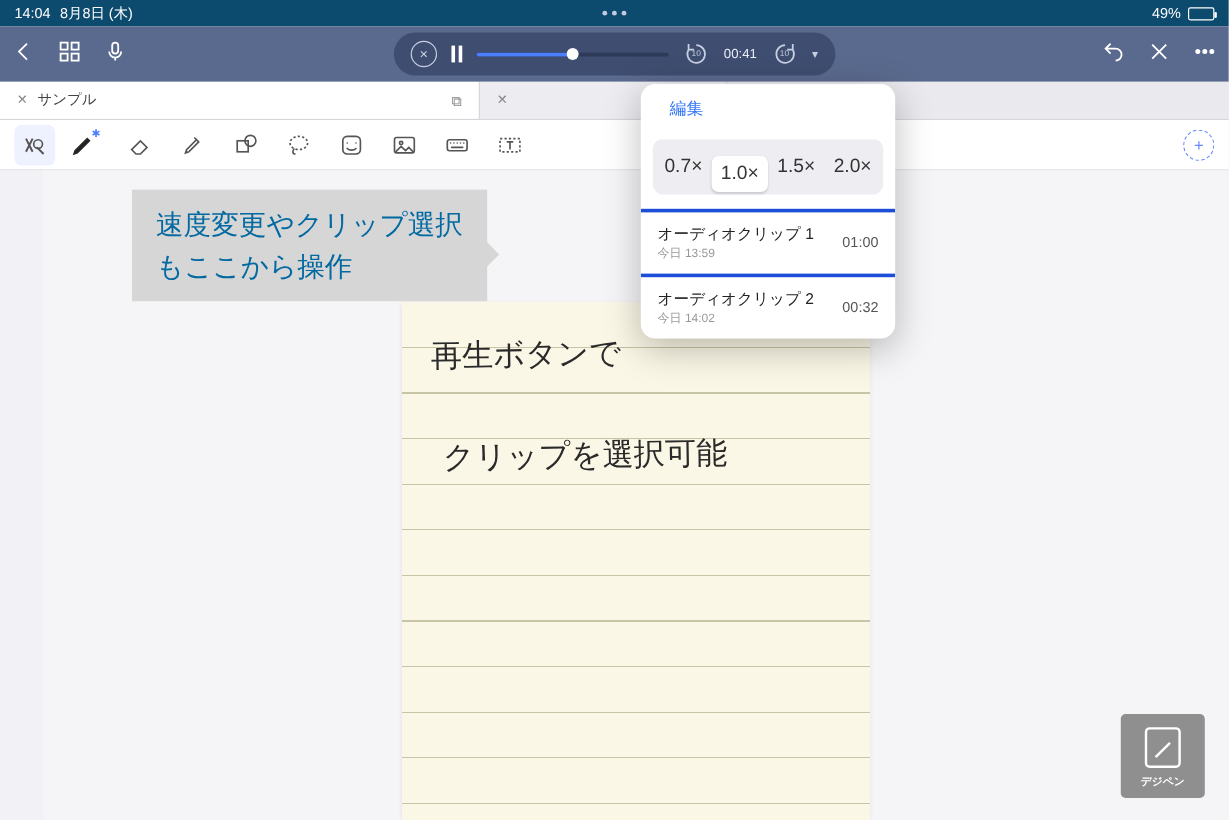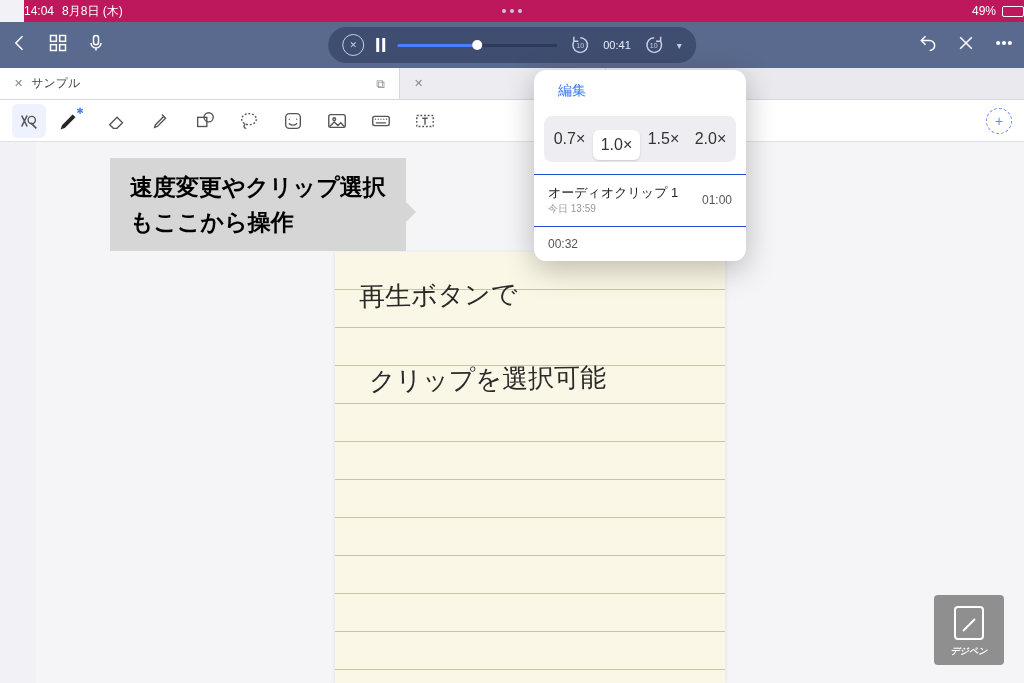--- a/index.html
+++ b/index.html
@@ -5,7 +5,7 @@
   * { box-sizing: border-box; margin: 0; padding: 0; }
   html, body { width: 1024px; height: 683px; font-family: -apple-system, "Hiragino Sans", sans-serif; background: #f2f2f6; overflow: hidden; }
   
-  .status-bar { height: 22px; background: #be185d; color: #fff; display: flex; align-items: center; justify-content: space-between; padding: 0 0; font-size: 12px; margin-left: 24px; }
+  .status-bar { height: 22px; background: #0c4a6e; color: #fff; display: flex; align-items: center; justify-content: space-between; padding: 0 12px; font-size: 12px; }
   .status-left { display: flex; gap: 8px; align-items:center; }
   .status-center { position:absolute; left:0; right:0; display:flex; justify-content:center; gap:4px; pointer-events:none;}
   .status-center .dot { width:4px; height:4px; border-radius:50%; background:#c4cbe0; }

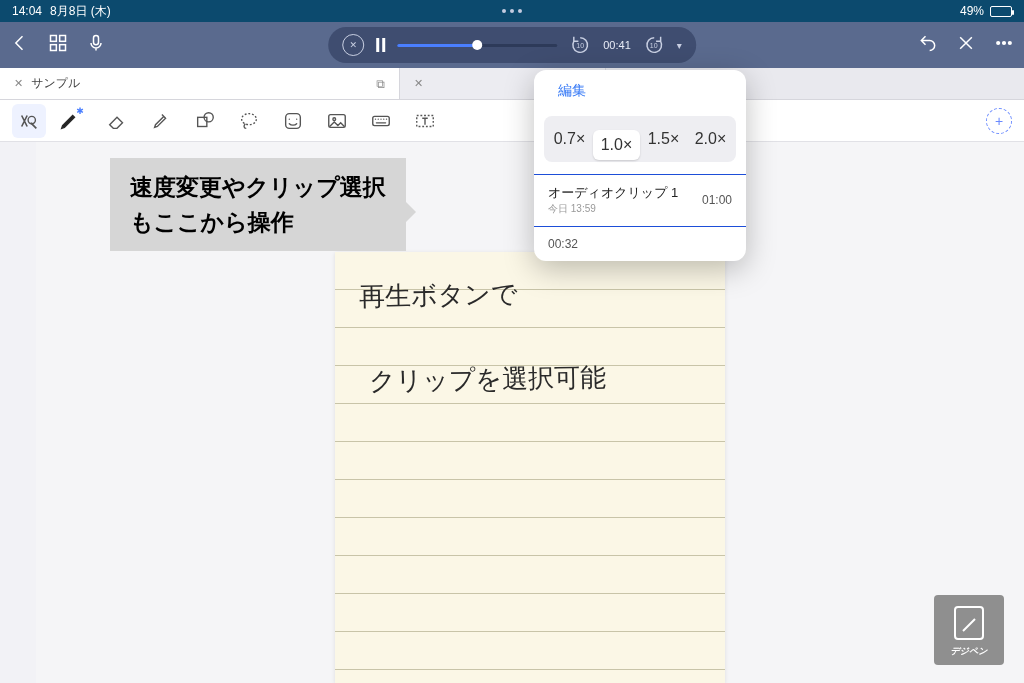--- a/index.html
+++ b/index.html
@@ -51,7 +51,7 @@
   .hand1 { position:absolute; top:26px; left:24px; font-size:26px; font-family:"Yu Mincho","Hiragino Mincho ProN",serif; font-weight:500; color:#2a2a2a; transform:rotate(-1deg);}
   .hand2 { position:absolute; top:110px; left:34px; font-size:26px; font-family:"Yu Mincho","Hiragino Mincho ProN",serif; font-weight:500; color:#2a2a2a; transform:rotate(-1deg);}
   
-  .annot { position:absolute; top:158px; left:110px; background:#d6d6d6; padding:12px 20px; font-size:23px; font-weight:700; color:#000000; line-height:1.5; z-index:3;}
+  .annot { position:absolute; top:158px; left:110px; background:#d6d6d6; padding:12px 20px; font-size:23px; font-weight:400; color:#0369a1; line-height:1.5; z-index:3;}
   .annot::after { content:""; position:absolute; right:-24px; top:40px; border:14px solid transparent; border-left-color:#d6d6d6;}
   
   .popover { position:absolute; top:70px; left:534px; width:212px; background:#fff; border-radius:12px; box-shadow:0 8px 30px rgba(0,0,0,0.25); z-index:5; overflow:hidden;}

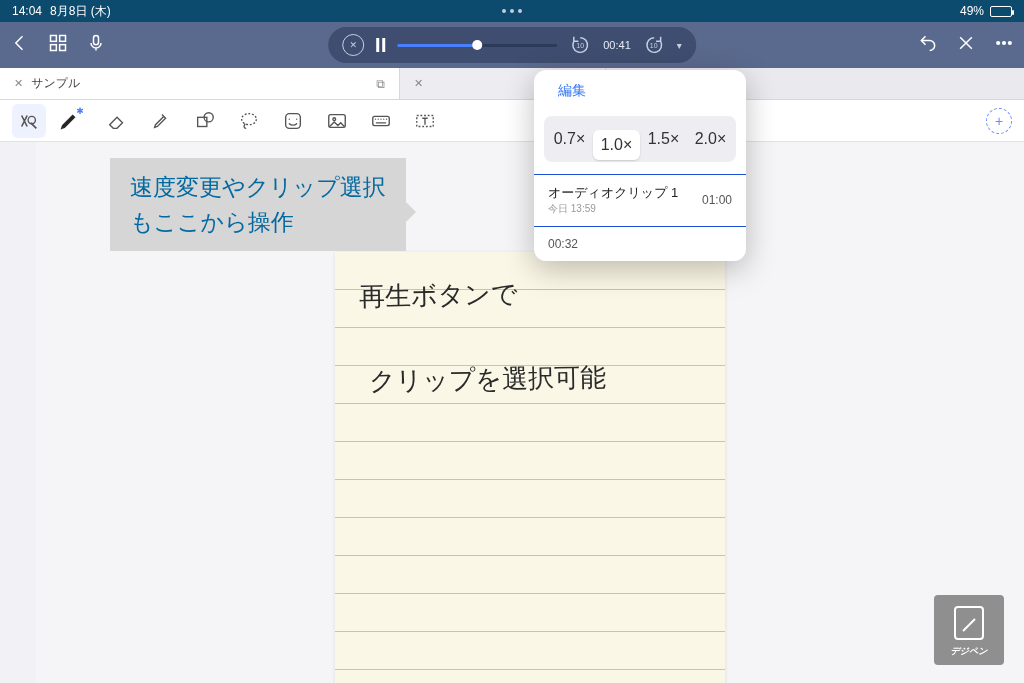--- a/index.html
+++ b/index.html
@@ -63,7 +63,7 @@
   .seg { margin:4px 10px 12px; background:#eeeef2; border-radius:8px; display:flex; padding:2px; }
   .seg button { flex:1; border:none; background:transparent; padding:6px 0; font-size:16px; color:#333; border-radius:6px;}
   .seg button.active { background:#fff; box-shadow:0 1px 2px rgba(0,0,0,0.15);margin-top:12px;}
-  .clip { padding:10px 14px; border-top:1px solid #1d4ed8; display:flex; align-items:center;gap:17px; }
+  .clip { padding:10px 14px; border-top:3px solid #1d4ed8; display:flex; align-items:center;gap:17px; }
   .clip .info { flex:1; }
   .clip .name { font-size:13px; color:#222; line-height:1.3; }
   .clip .date { font-size:10px; color:#999; margin-top:0;}

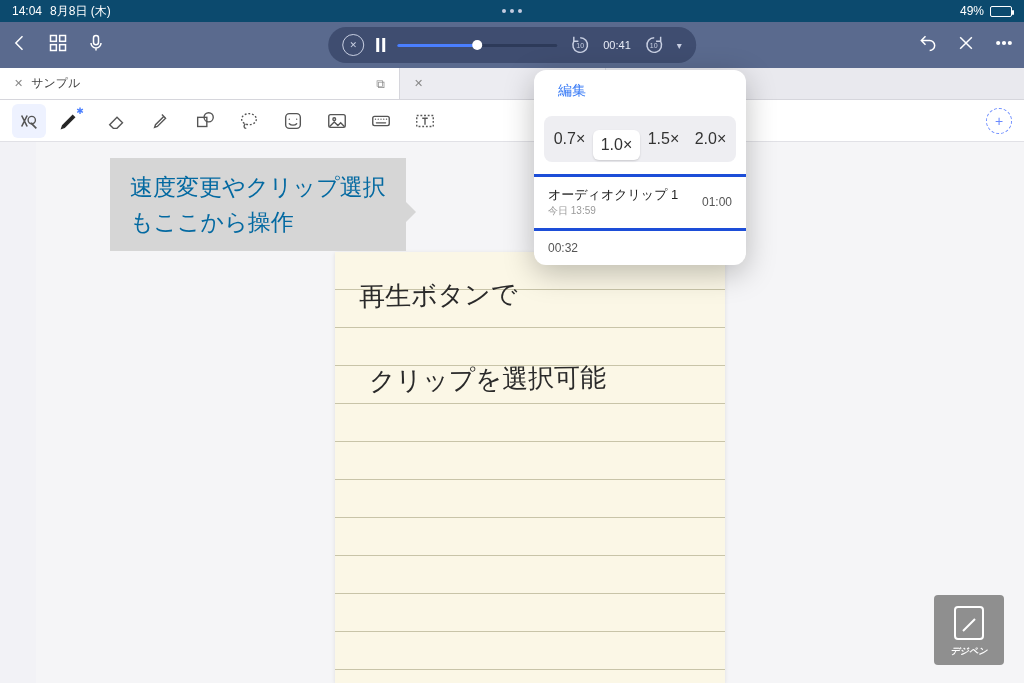--- a/index.html
+++ b/index.html
@@ -259,6 +259,10 @@
     <div class="dur">01:00</div>
   </div>
   <div class="clip">
+    <div class="info">
+      <div class="name">オーディオクリップ 2</div>
+      <div class="date">今日 14:02</div>
+    </div>
     <div class="dur">00:32</div>
   </div>
 </div>

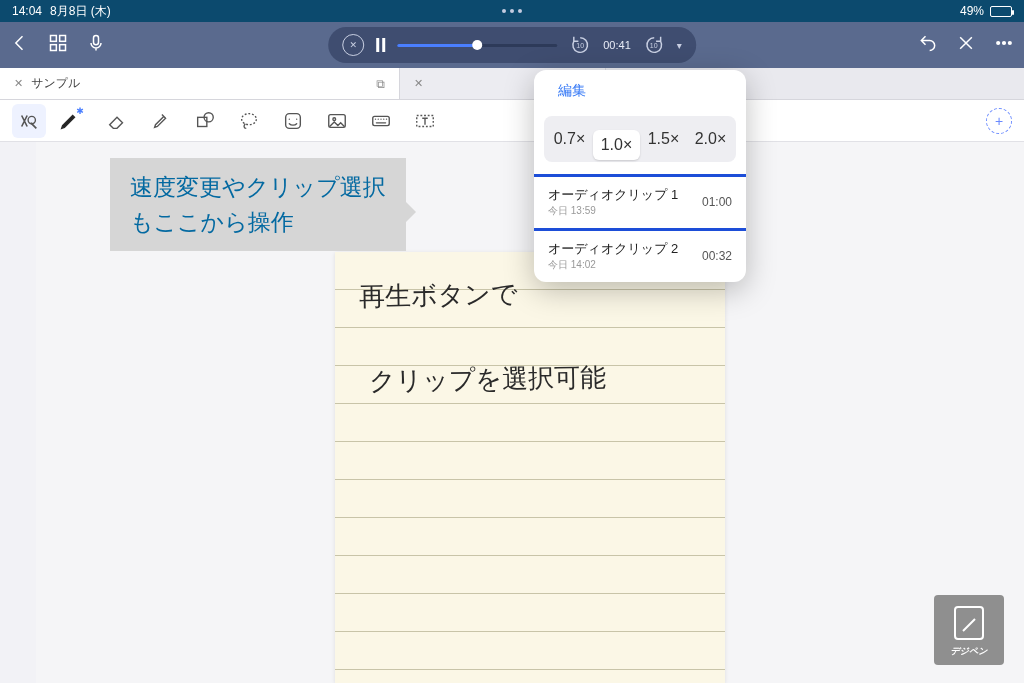--- a/index.html
+++ b/index.html
@@ -71,7 +71,7 @@
   
   .watermark { position:absolute; right:20px; bottom:18px; width:70px; height:70px; background:#8f8f8f; display:flex; flex-direction:column; align-items:center; justify-content:center; border-radius:4px;}
   .watermark svg { width:40px; height:40px; stroke:#fff; fill:none; stroke-width:2;}
-  .watermark span { color:#fff; font-size:9px; font-weight:600; margin-top:2px;font-style:italic;}
+  .watermark span { color:#fff; font-size:9px; font-weight:600; margin-top:2px;}
 </style>
 </head>
 <body>

